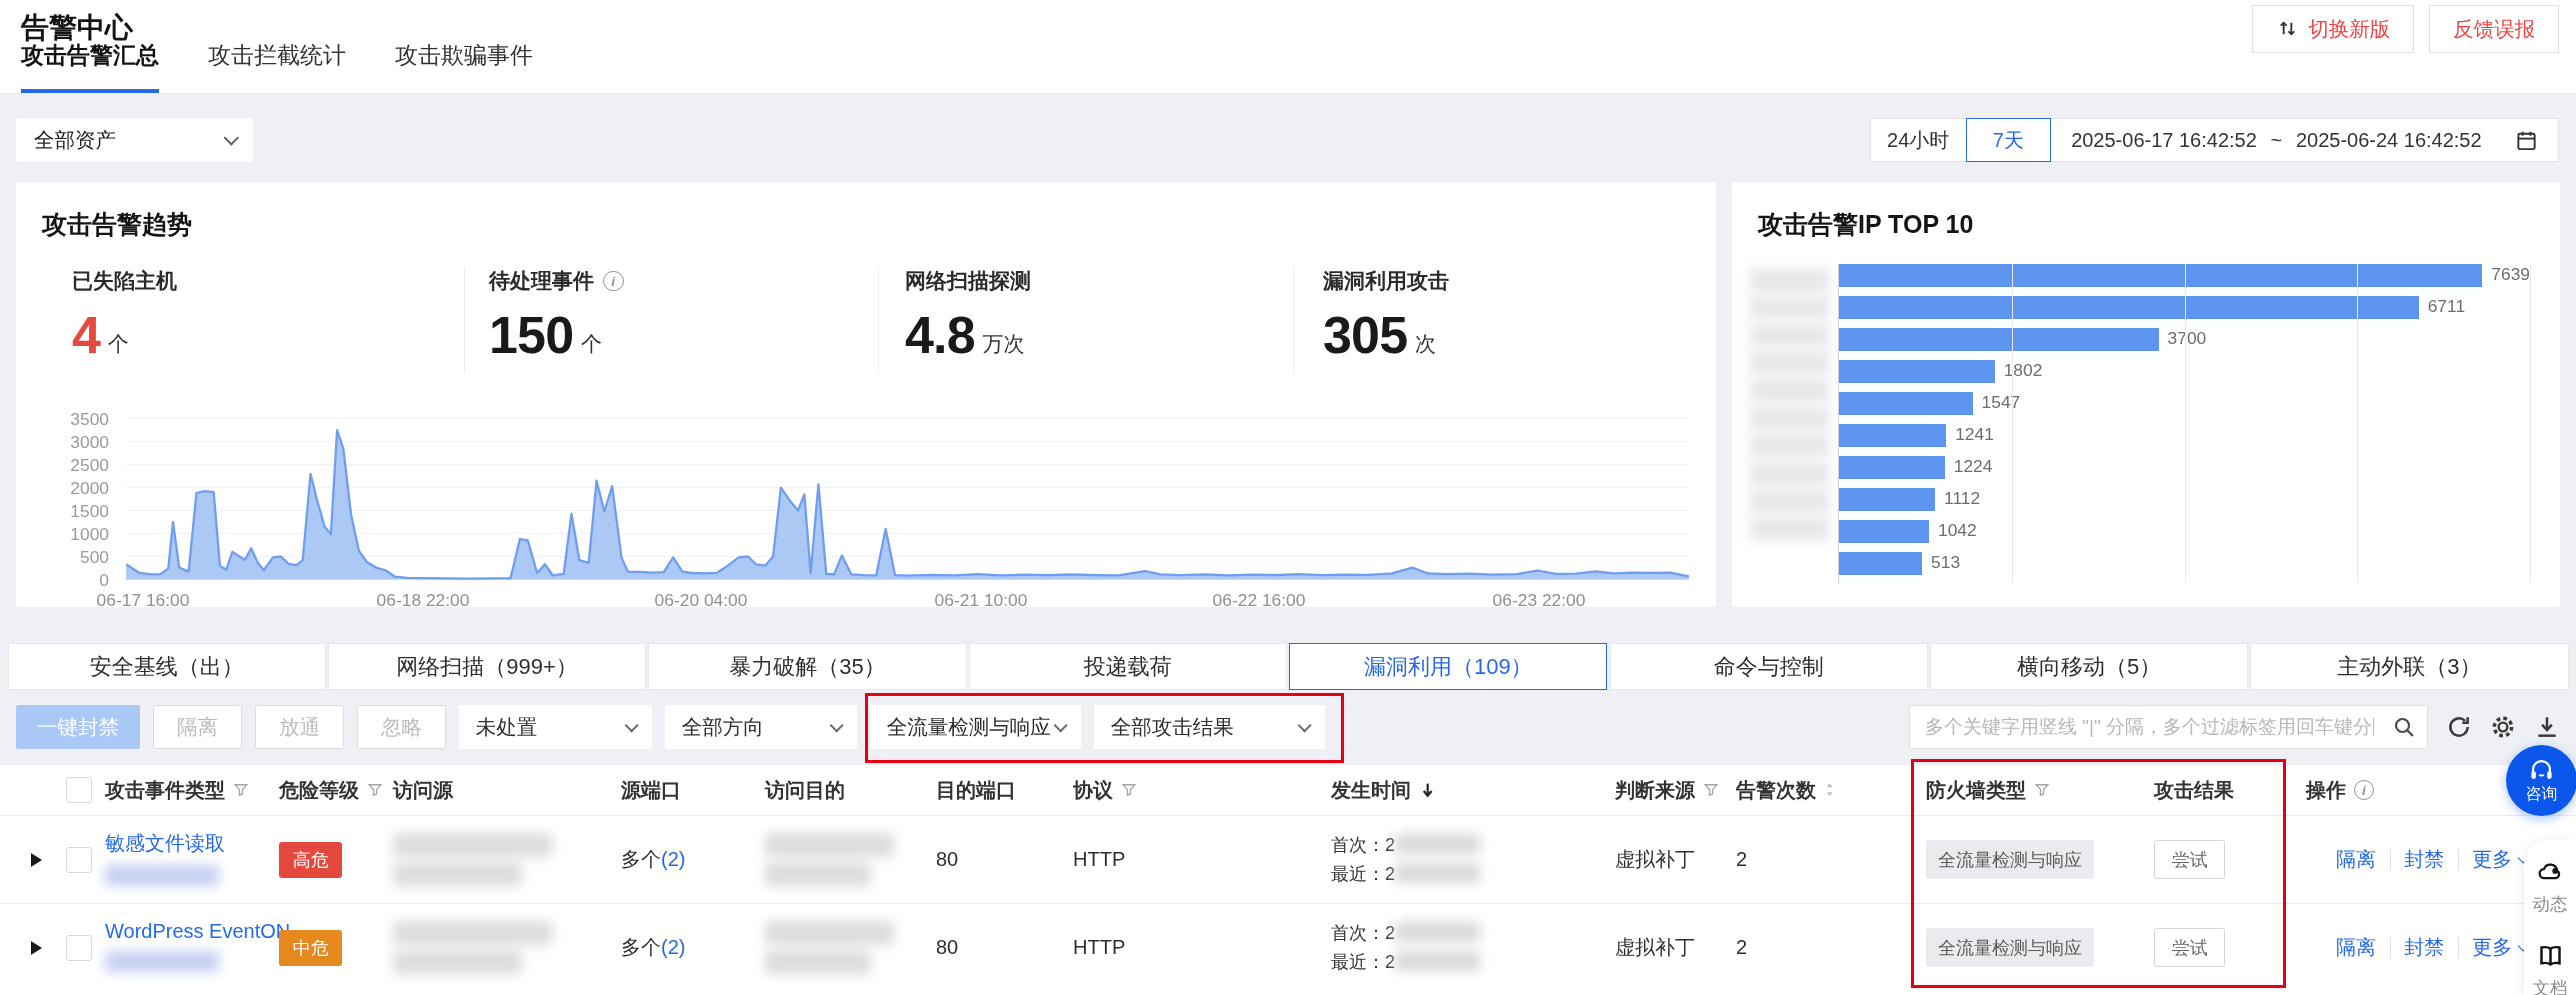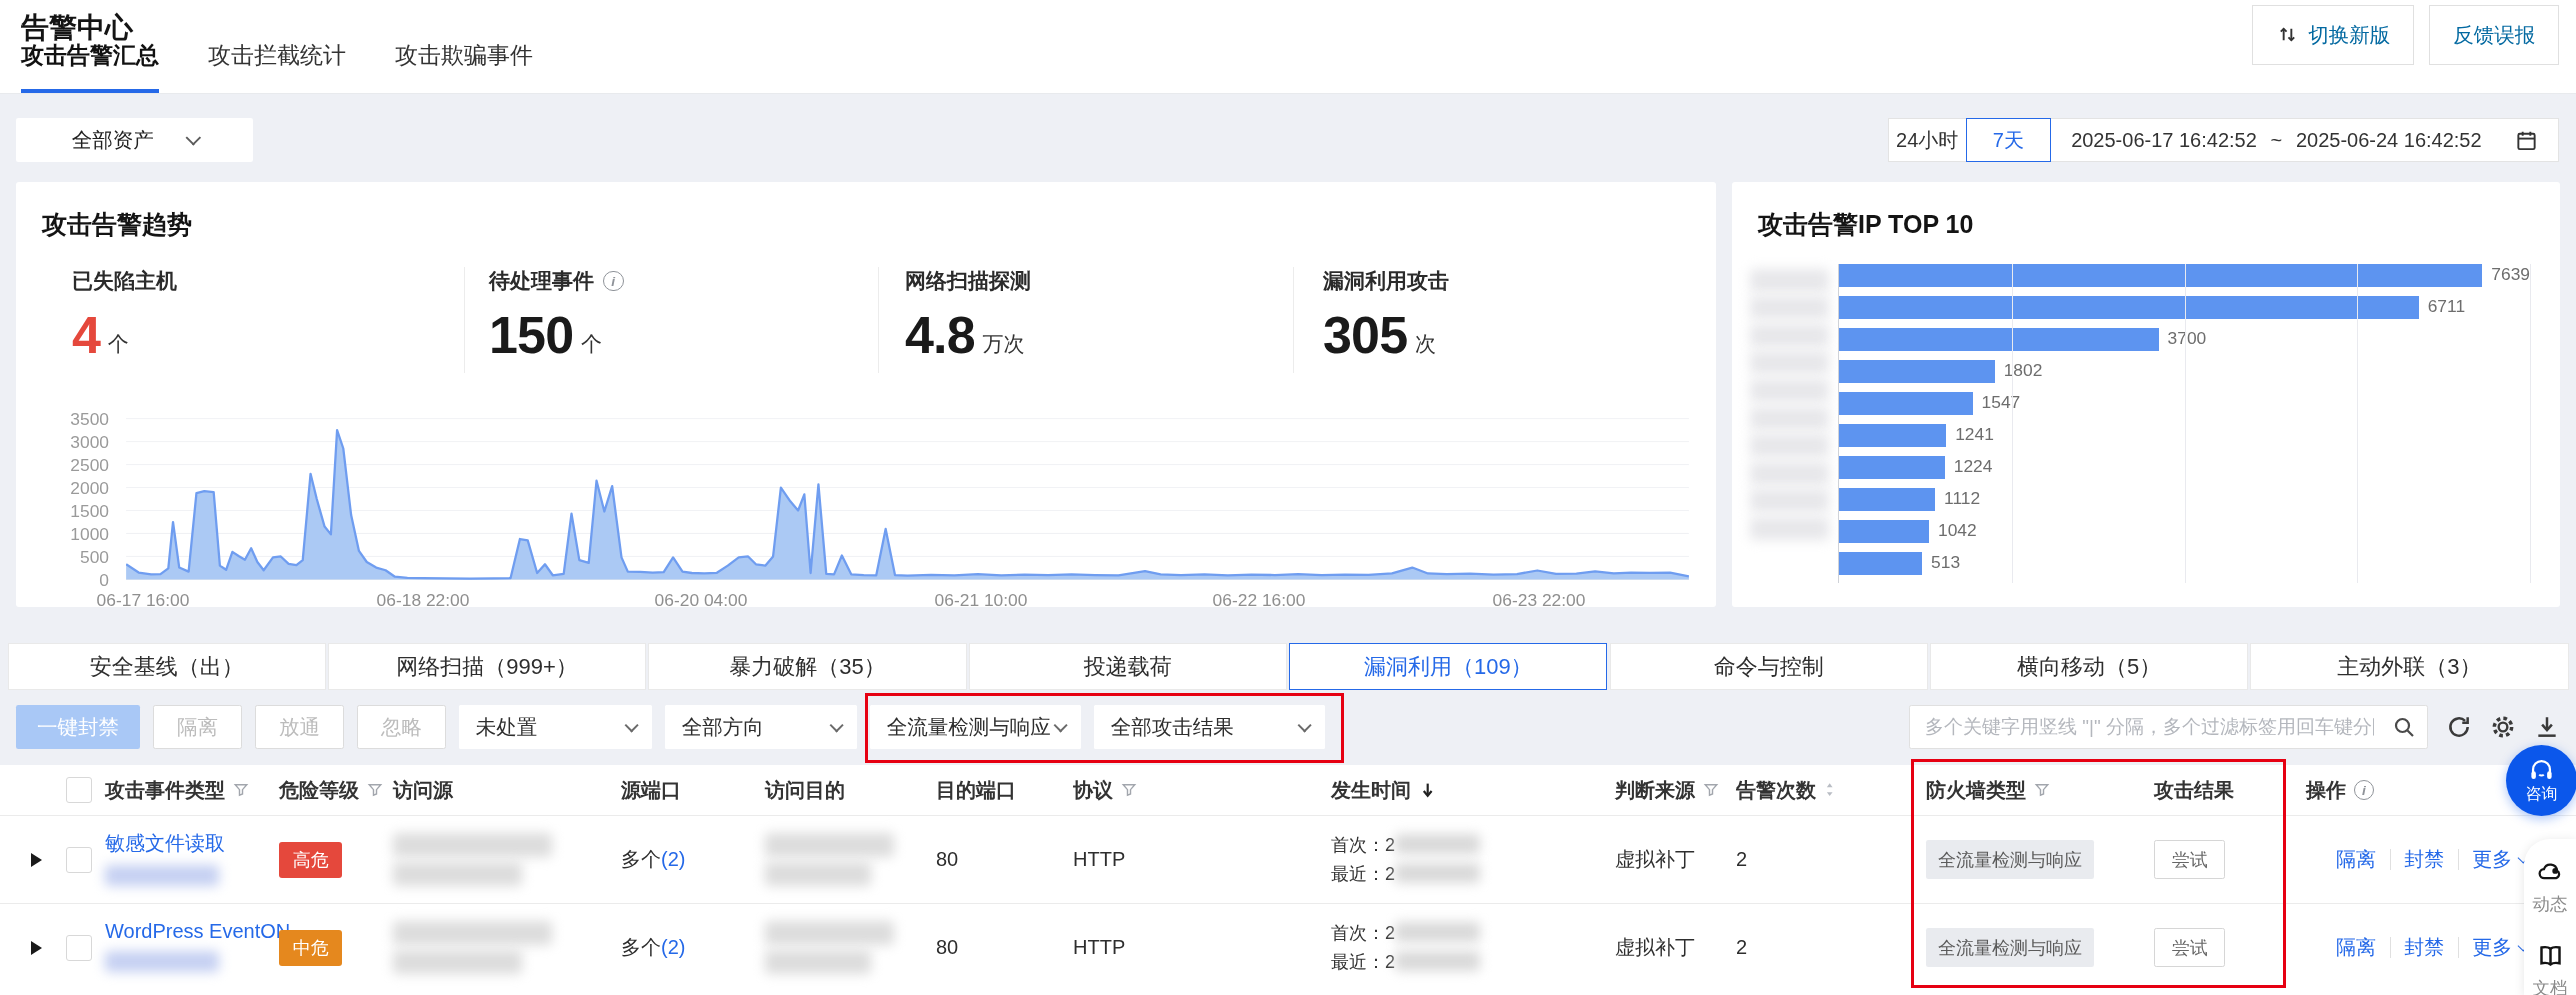--- a/index.html
+++ b/index.html
@@ -10,7 +10,7 @@
   .top-header { position:absolute; left:0; top:0; width:2576px; height:94px; background:#fff; border-bottom:0.8px solid #e8eaed; }
   .page-title { position:absolute; left:21px; top:9px; font-size:28px; font-weight:700; color:#141414; }
   .hdr-btns { position:absolute; right:16.7px; top:4.6px; display:flex; gap:15px; }
-  .hdr-btn { height:60px; background:#fff; border:0.8px solid #e0e0e0; font-size:20.5px; color:#0369a1; display:flex; align-items:center; gap:9px; padding:0 23px; cursor:pointer; }
+  .hdr-btn { height:48px; background:#fff; border:0.8px solid #e0e0e0; font-size:20.5px; color:#ef4444; display:flex; align-items:center; gap:9px; padding:0 23px; cursor:pointer; }
   .nav-tabs { position:absolute; left:21px; bottom:0; display:flex; gap:49px; }
   .nav-tab { font-size:23px; color:#333; padding-bottom:18px; border-bottom:4.6px solid transparent; cursor:pointer; }
   .nav-tab.active { font-weight:700; color:#111; border-bottom-color:#2569e8; }

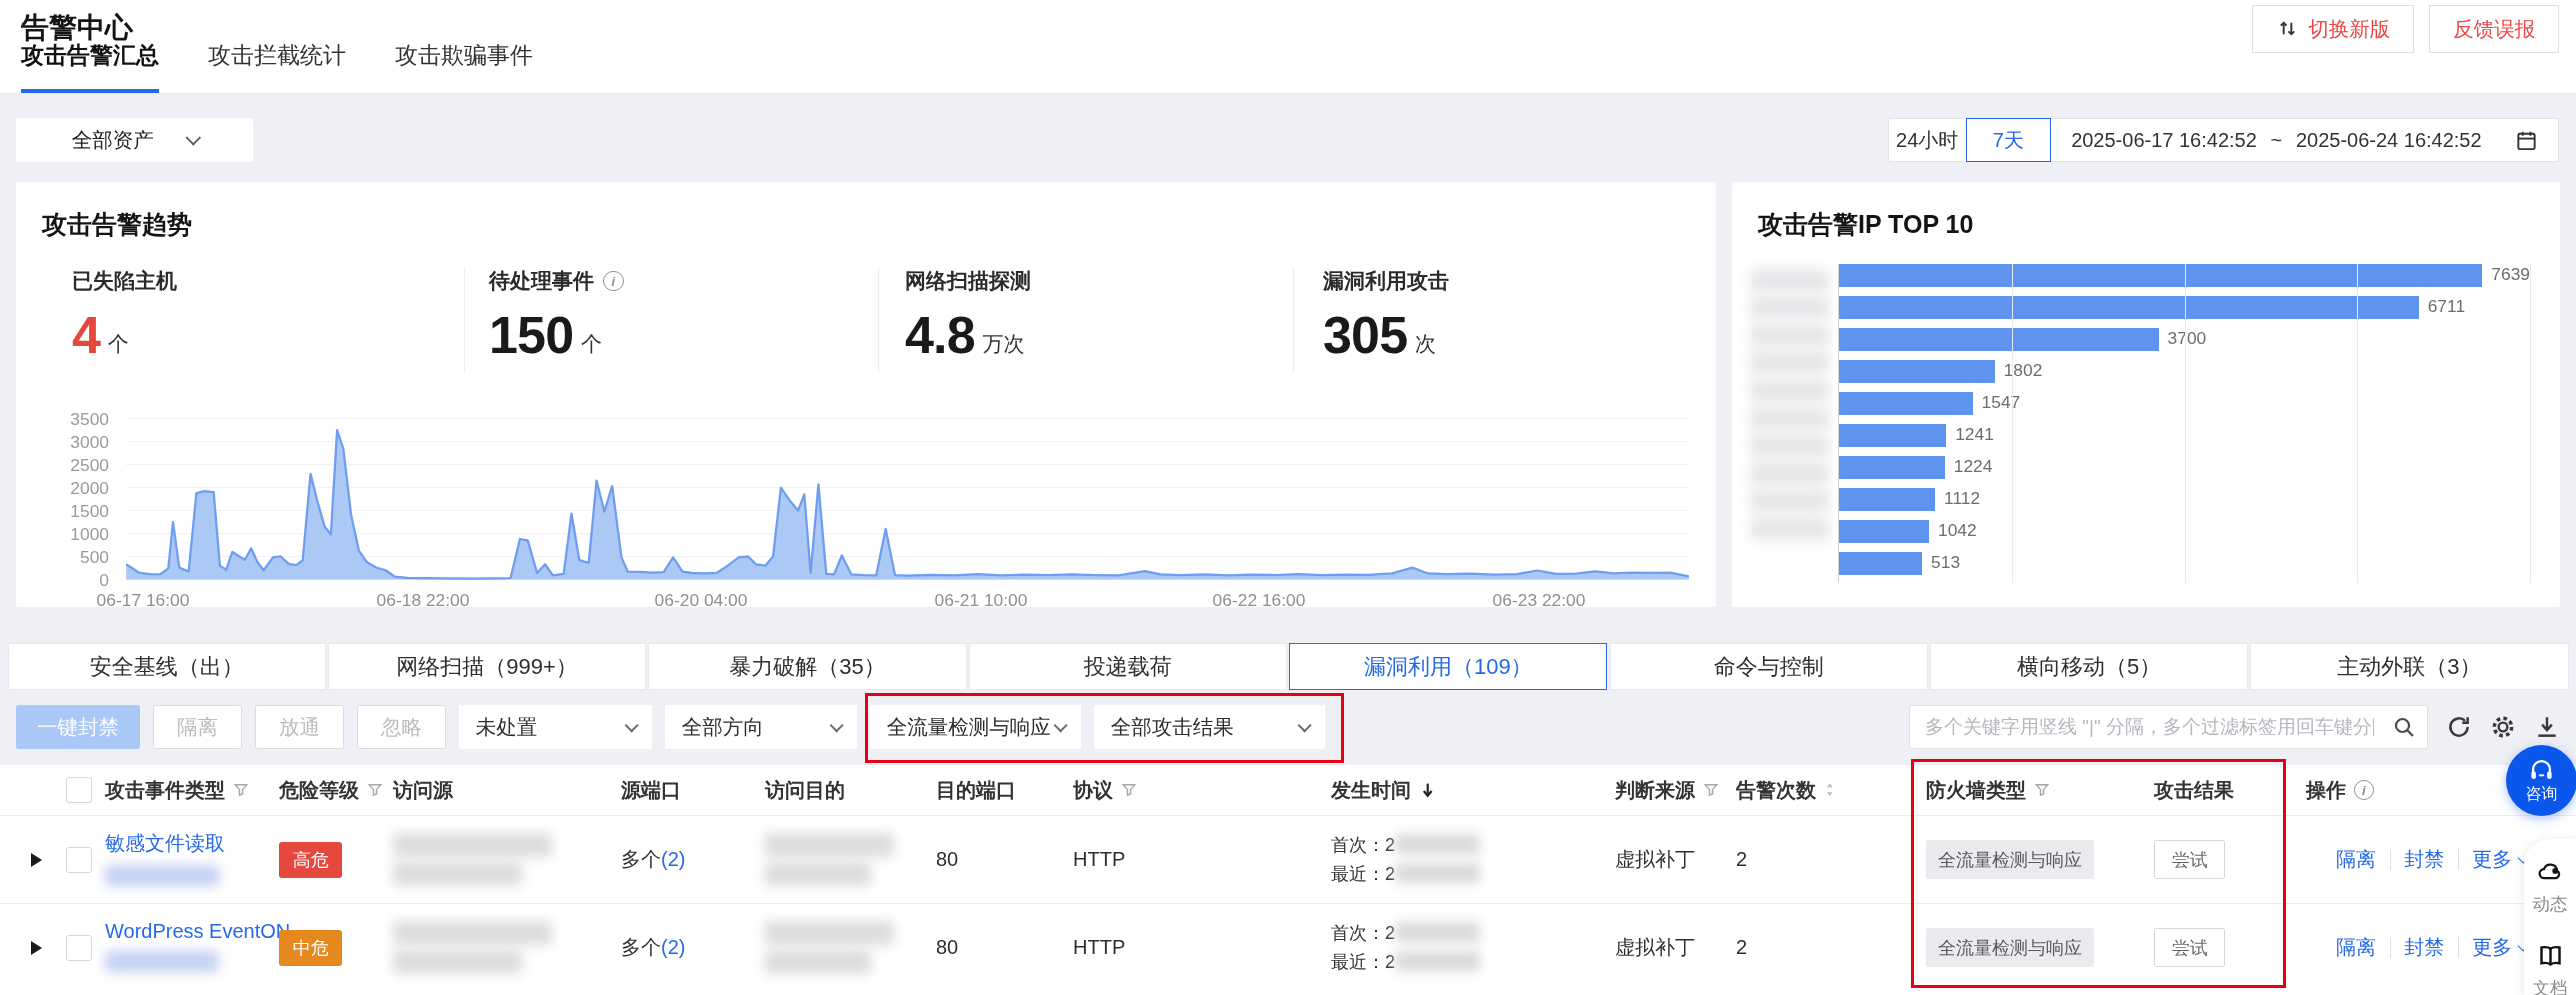--- a/index.html
+++ b/index.html
@@ -16,7 +16,7 @@
   .nav-tab.active { font-weight:700; color:#111; border-bottom-color:#2569e8; }
 
   
-  .asset-select { position:absolute; left:16px; top:118px; width:237px; height:44px; background:#fff; border-radius:2.3px; display:flex; align-items:center; justify-content:center; padding:0 18px; font-size:20.5px; color:#222; cursor:pointer;gap:32px; }
+  .asset-select { position:absolute; left:16px; top:118px; width:237px; height:44px; background:#fff; border-radius:2.3px; display:flex; align-items:center; justify-content:space-between; padding:0 18px; font-size:20.5px; color:#222; cursor:pointer;gap:32px; }
   .chev { width:11.4px; height:11.4px; border-right:2.3px solid #5c5c5c; border-bottom:2.3px solid #5c5c5c; transform:rotate(45deg) translateY(-2.3px); display:inline-block; }
   .time-group { position:absolute; right:16.7px; top:118px; height:44px; display:flex; }
   .time-seg { height:44px; background:#fff; border:0.8px solid #e3e3e3; display:flex; align-items:center; justify-content:center; font-size:20px; color:#333; cursor:pointer; }

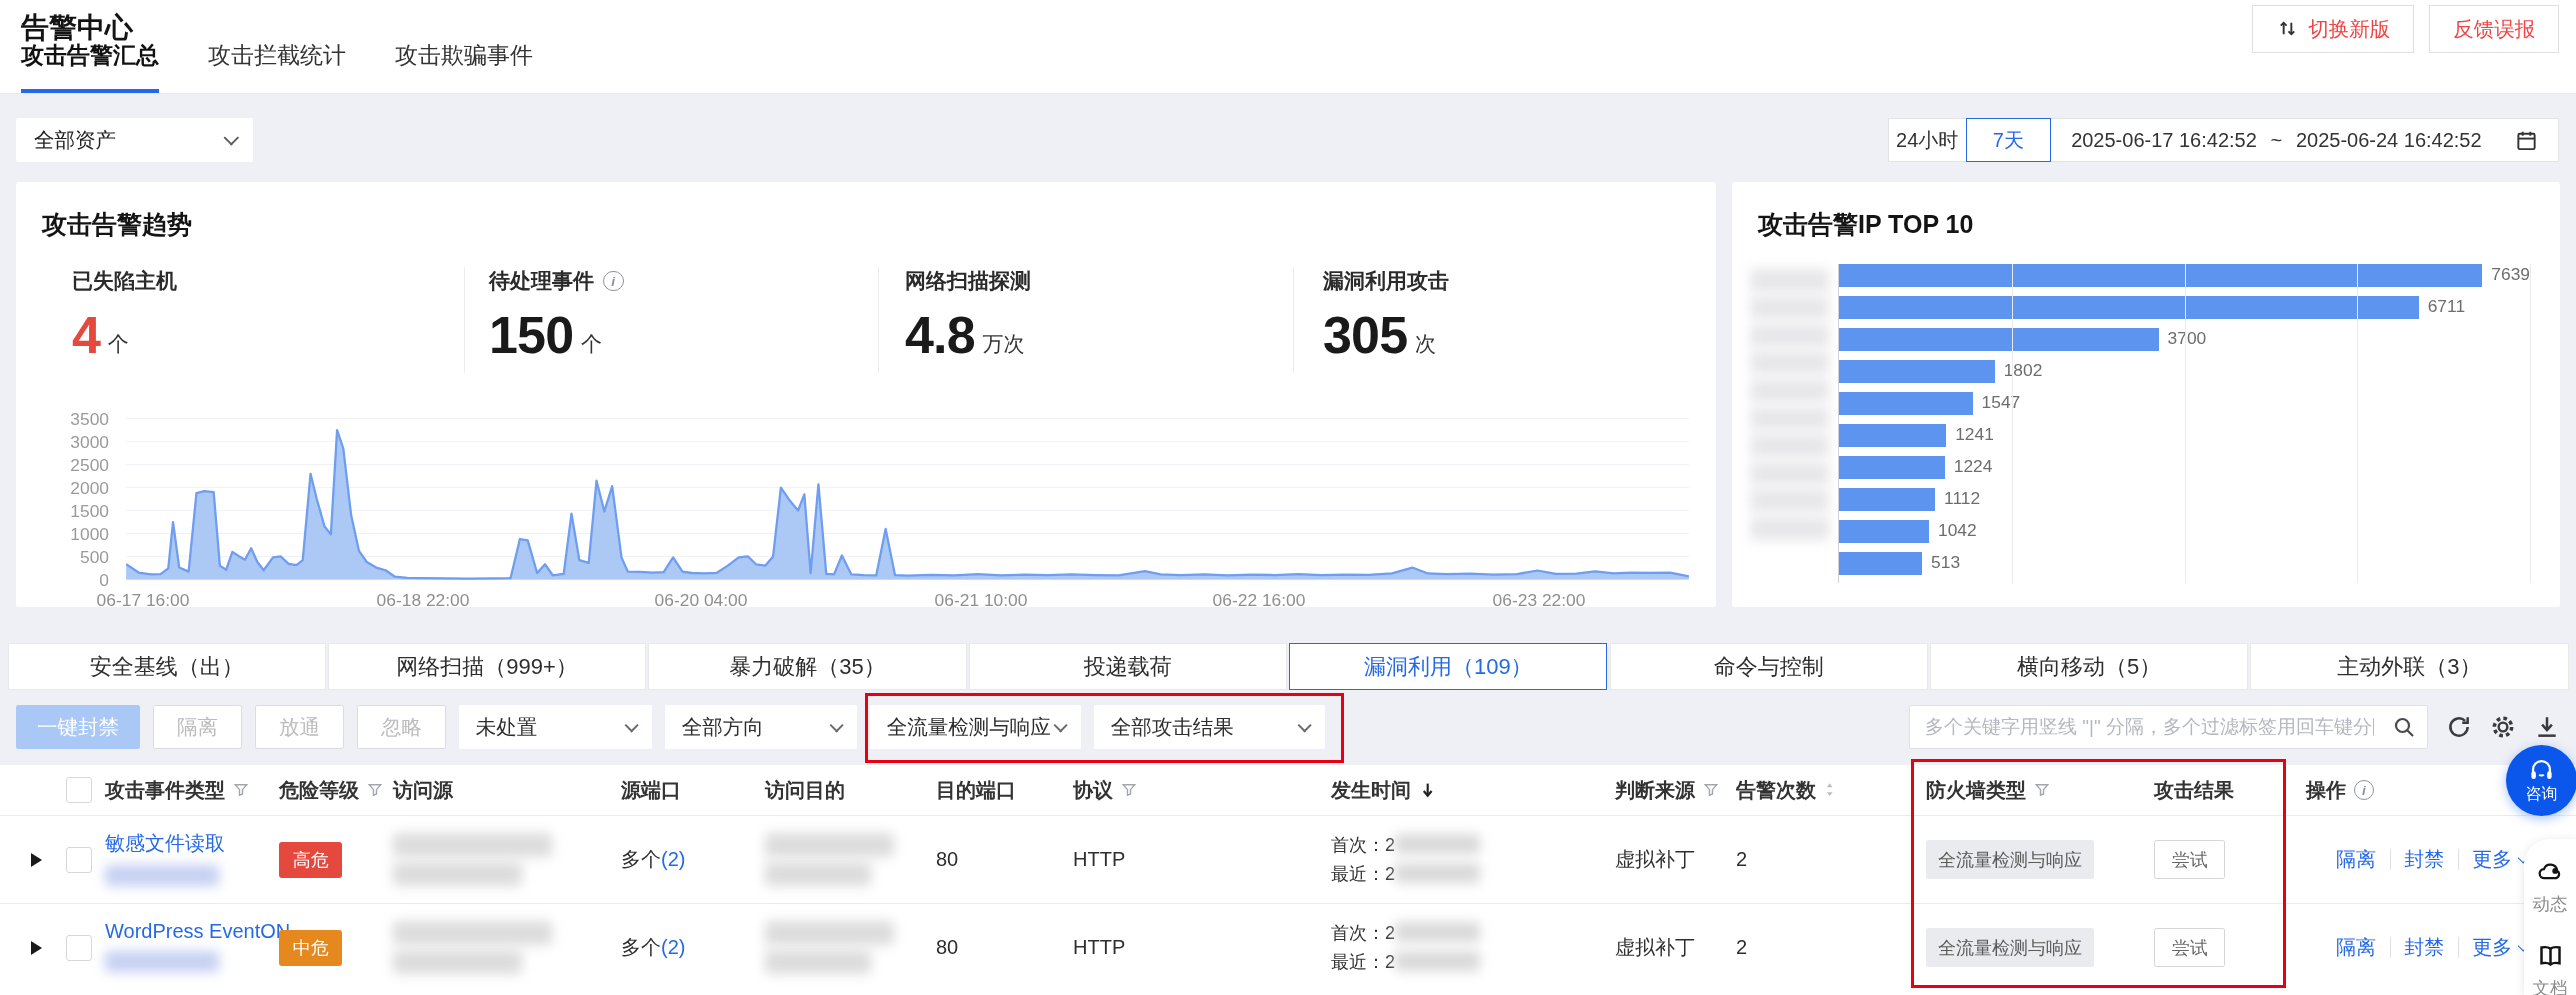--- a/index.html
+++ b/index.html
@@ -20,7 +20,7 @@
   .chev { width:11.4px; height:11.4px; border-right:2.3px solid #5c5c5c; border-bottom:2.3px solid #5c5c5c; transform:rotate(45deg) translateY(-2.3px); display:inline-block; }
   .time-group { position:absolute; right:16.7px; top:118px; height:44px; display:flex; }
   .time-seg { height:44px; background:#fff; border:0.8px solid #e3e3e3; display:flex; align-items:center; justify-content:center; font-size:20px; color:#333; cursor:pointer; }
-  .seg-24h { width:79px; }
+  .seg-24h { width:97px; }
   .seg-7d { width:85px; margin-left:-0.8px; border:1.5px solid #2569e8; color:#2569e8; z-index:1; }
   .seg-dates { margin-left:-0.8px; padding:8px 20px; gap:13.7px; }
   .seg-dates .cal { margin-left:20px; display:flex; }

